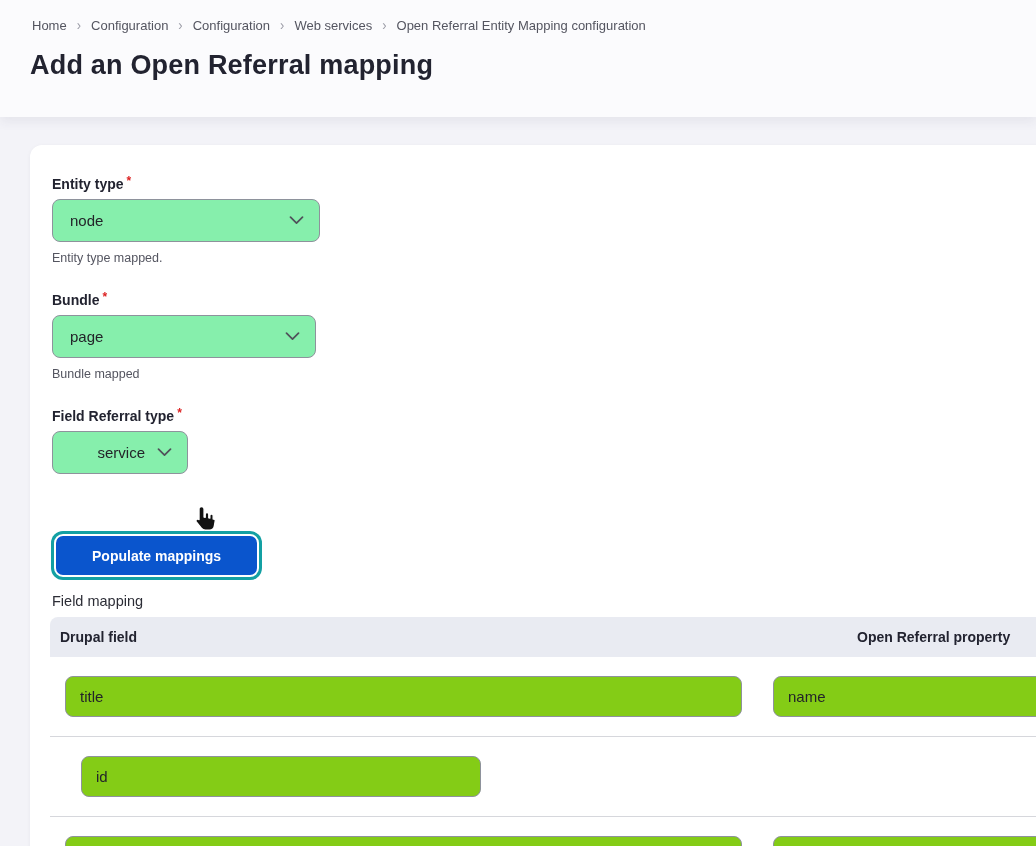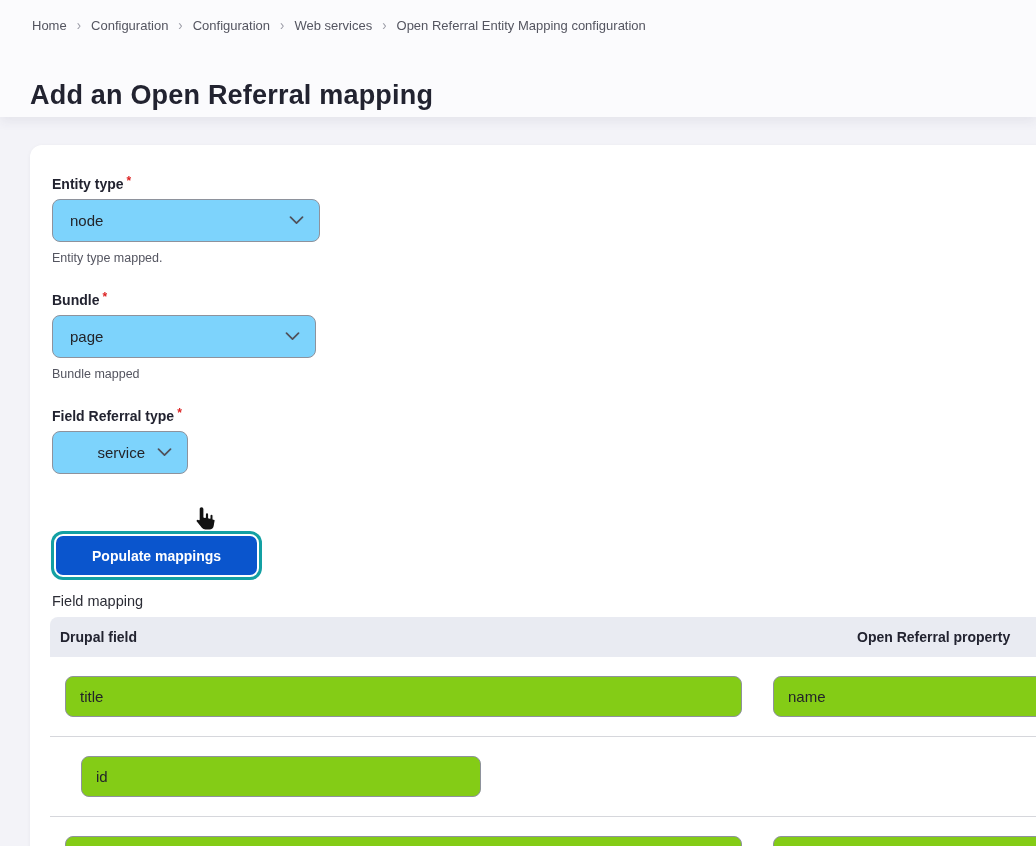--- a/index.html
+++ b/index.html
@@ -37,7 +37,7 @@
   .crumb-sep { color: #9a9ba6; font-size: 13px; transform: scaleY(1.1); }
   .page-title {
     position: absolute;
-    top: 80px; left: 30px;
+    top: 50px; left: 30px;
     font-size: 27px;
     font-weight: 600;
     letter-spacing: 0.2px;

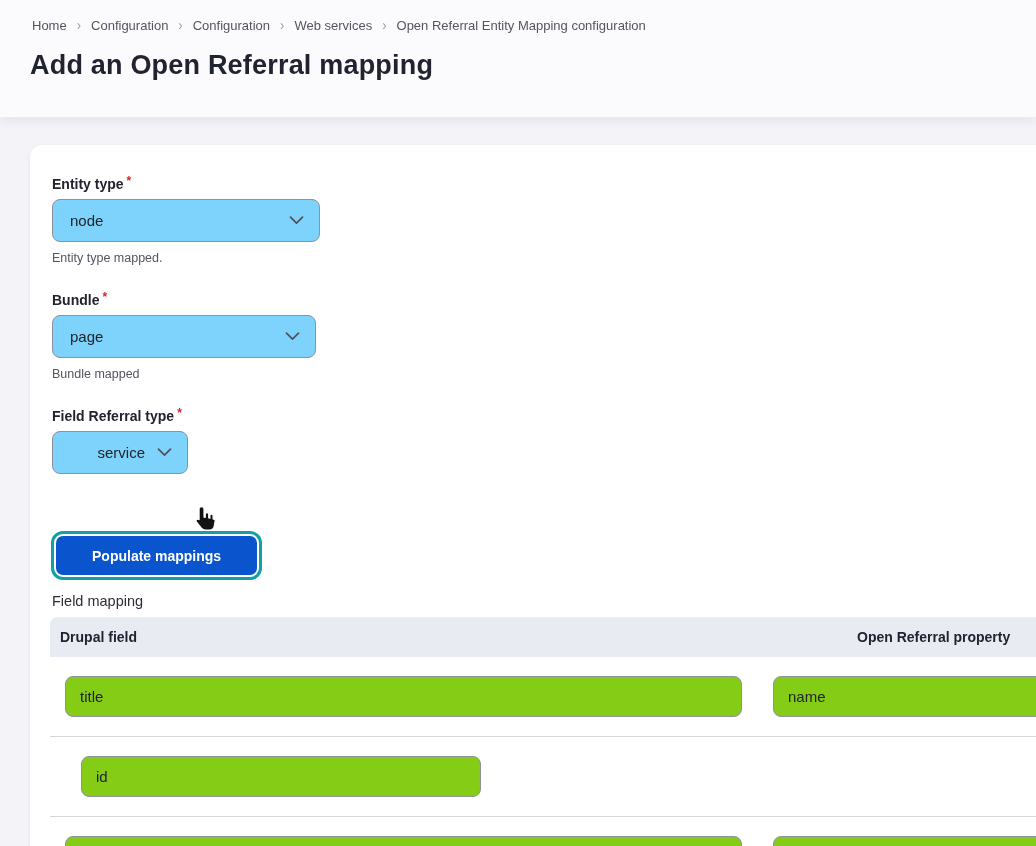--- a/index.html
+++ b/index.html
@@ -79,7 +79,7 @@
     height: 43px;
     border: 1px solid #8e929c;
     border-radius: 8px;
-    background: #7dd3fc;
+    background: #86efac;
     padding: 0 15px 0 17px;
     font-size: 15px;
     color: #232429;

